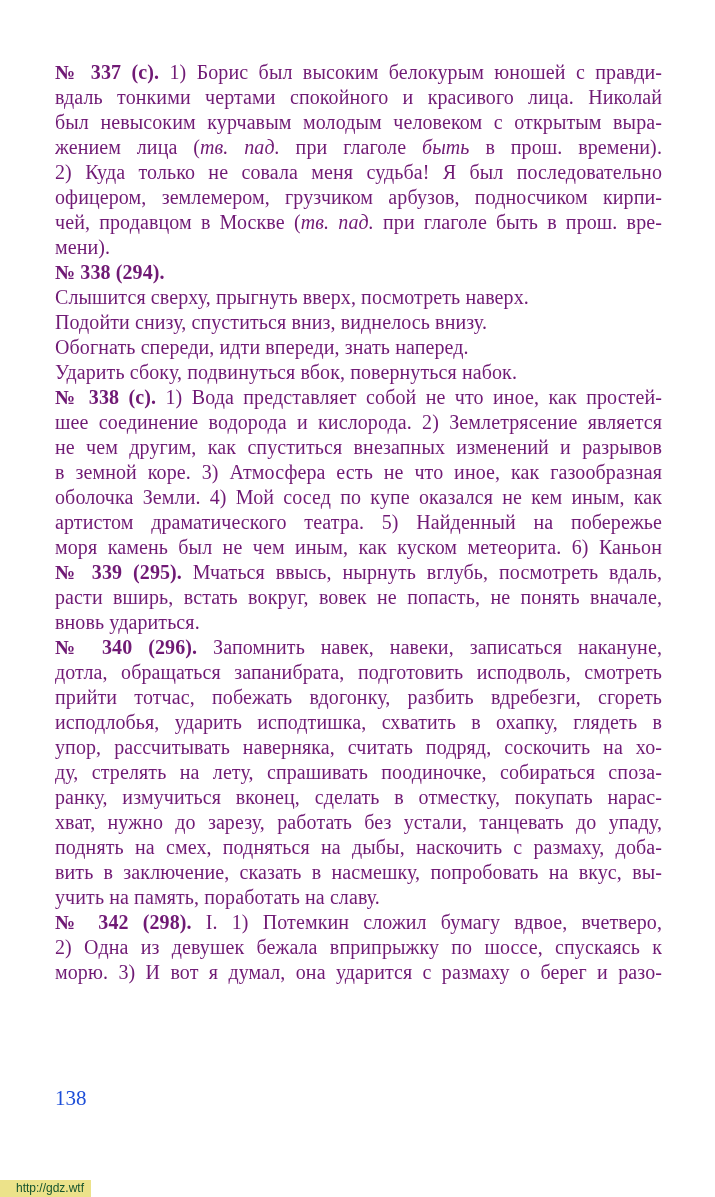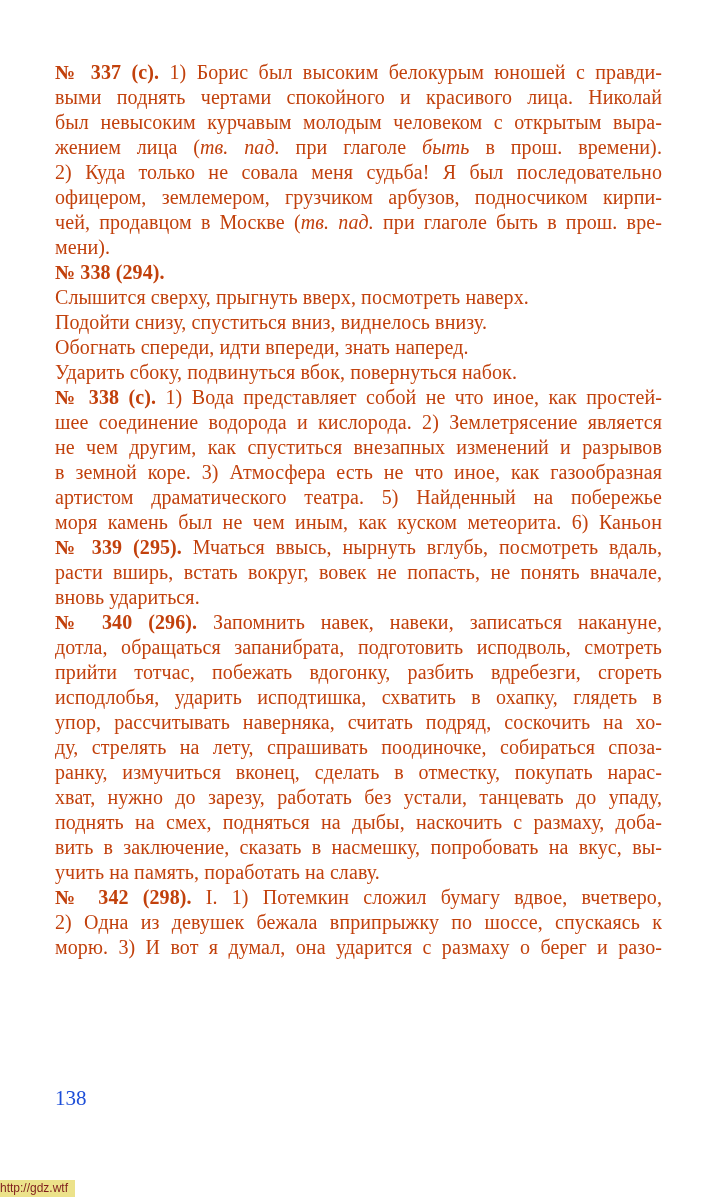--- a/index.html
+++ b/index.html
@@ -52,7 +52,7 @@
 </head>
 <body style="background: rgb(255, 255, 255);">
 
-<div class="doc" style="color: #c2410c;">
+<div class="doc" style="color: #701a75;">
     <div class="para">
       <div class="line j"><span class="b">№ 337 (с).</span><span> 1) Борис был высоким белокурым юношей с правди-</span></div>
       <div class="line j"><span>выми поднять чертами спокойного и красивого лица. Николай</span></div>

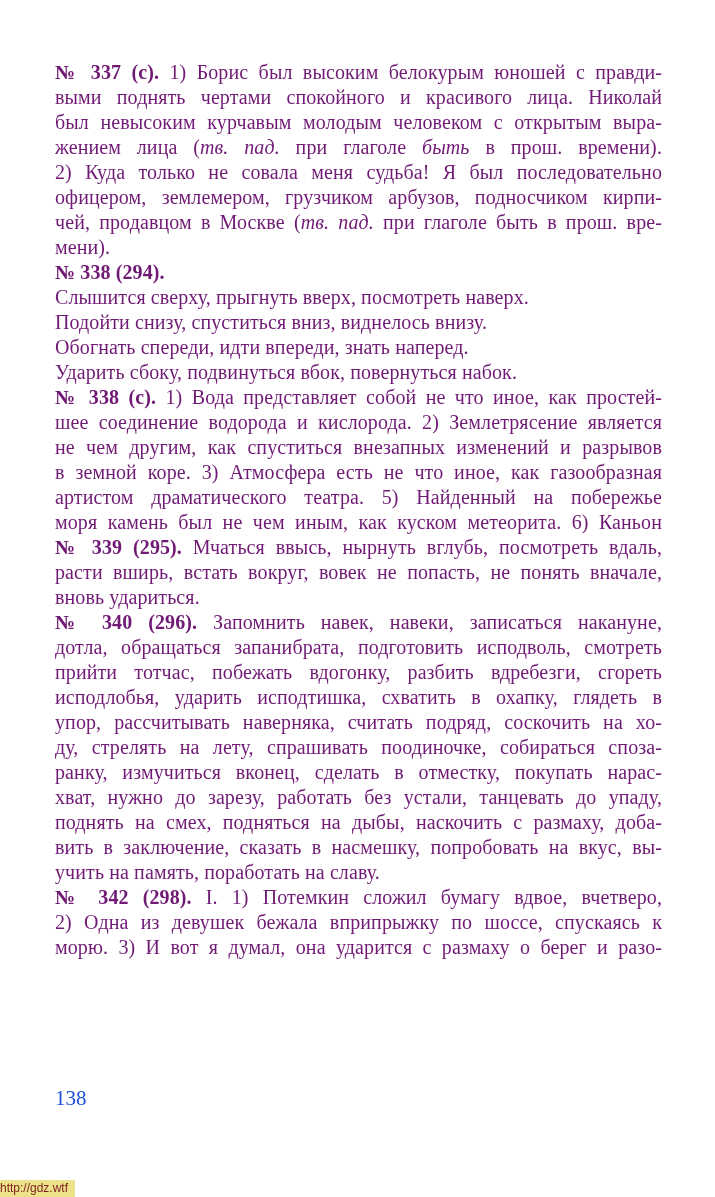--- a/index.html
+++ b/index.html
@@ -55,7 +55,7 @@
 <div class="doc" style="color: #701a75;">
     <div class="para">
       <div class="line j"><span class="b">№ 337 (с).</span><span> 1) Борис был высоким белокурым юношей с правди-</span></div>
-      <div class="line j"><span>выми поднять чертами спокойного и красивого лица. Николай</span></div>
+      <div class="line j"><span>вдаль тонкими чертами спокойного и красивого лица. Николай</span></div>
       <div class="line j"><span>был невысоким курчавым молодым человеком с открытым выра-</span></div>
       <div class="line j"><span>жением лица (</span><span class="i">тв. пад.</span><span> при глаголе </span><span class="i">быть</span><span> в прош. времени).</span></div>
       <div class="line j"><span>2) Куда только не совала меня судьба! Я был последовательно</span></div>

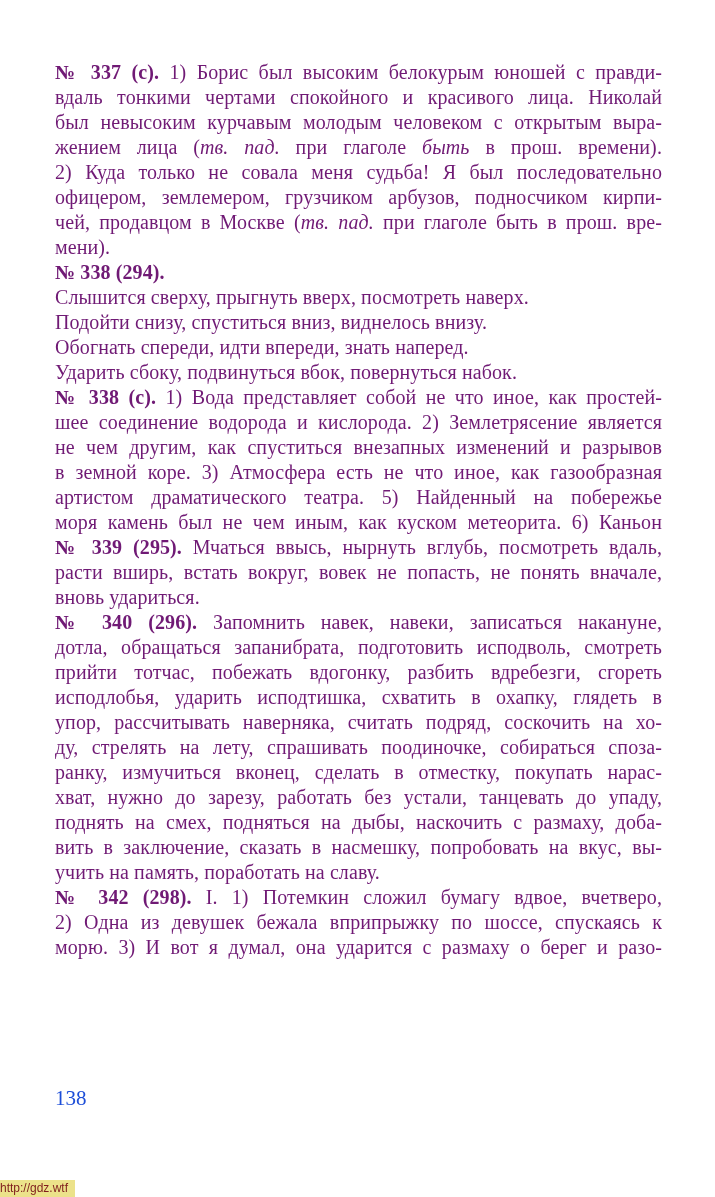--- a/index.html
+++ b/index.html
@@ -75,6 +75,7 @@
       <div class="line j"><span>шее соединение водорода и кислорода. 2) Землетрясение является</span></div>
       <div class="line j"><span>не чем другим, как спуститься внезапных изменений и разрывов</span></div>
       <div class="line j"><span>в земной коре. 3) Атмосфера есть не что иное, как газообразная</span></div>
+      <div class="line j"><span>оболочка Земли. 4) Мой сосед по купе оказался не кем иным, как</span></div>
       <div class="line j"><span>артистом драматического театра. 5) Найденный на побережье</span></div>
       <div class="line j"><span>моря камень был не чем иным, как куском метеорита. 6) Каньон</span></div>
     </div>

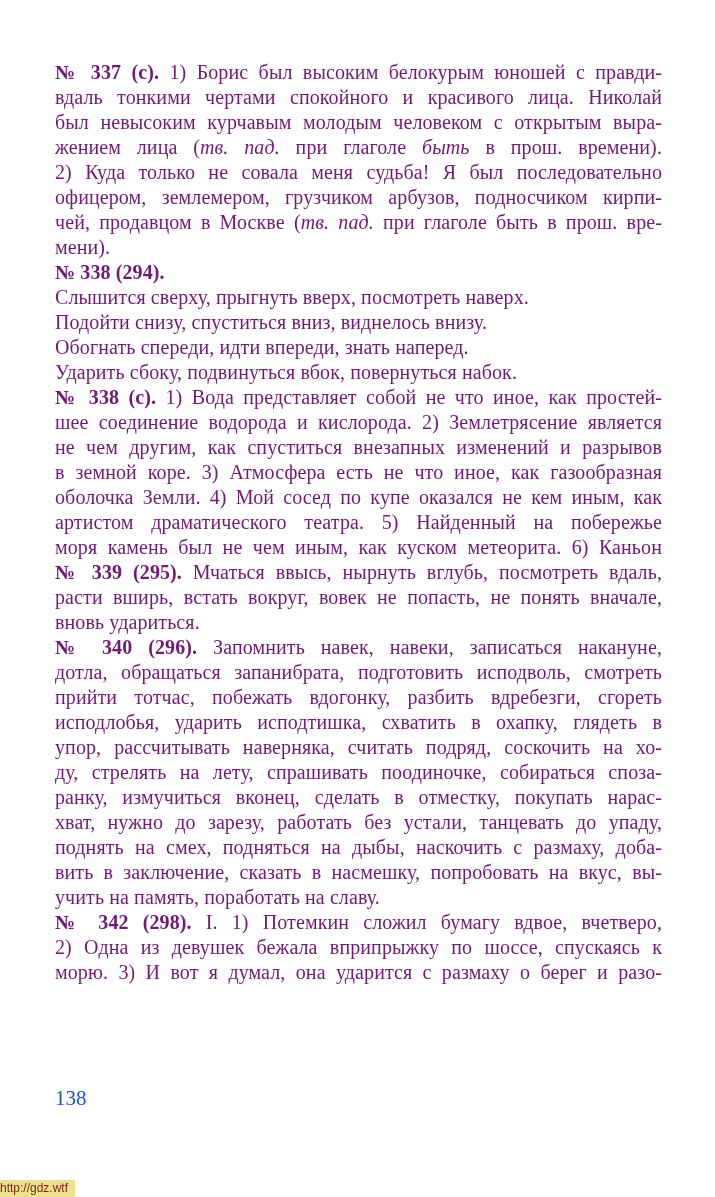--- a/index.html
+++ b/index.html
@@ -42,10 +42,10 @@
   .statusbar {
     position: absolute;
     left: 0; bottom: 0;
-    padding: 2px 7px 3px 0;
+    padding: 2px 7px 3px 16px;
     font-family: "Liberation Sans", sans-serif;
     font-size: 12px;
-    color: #7f1d1d;
+    color: #14532d;
     line-height: 1;
   }
 </style>

